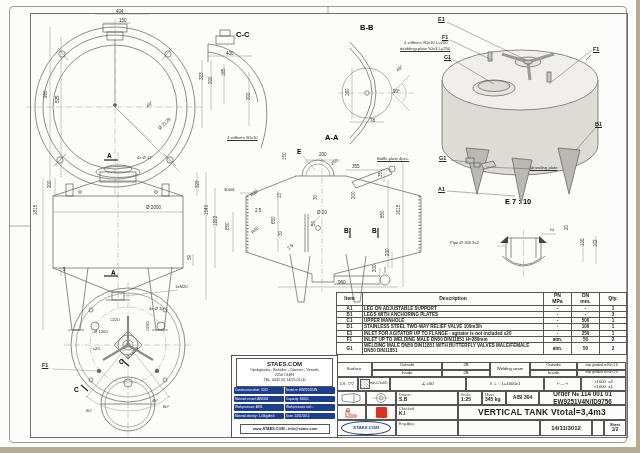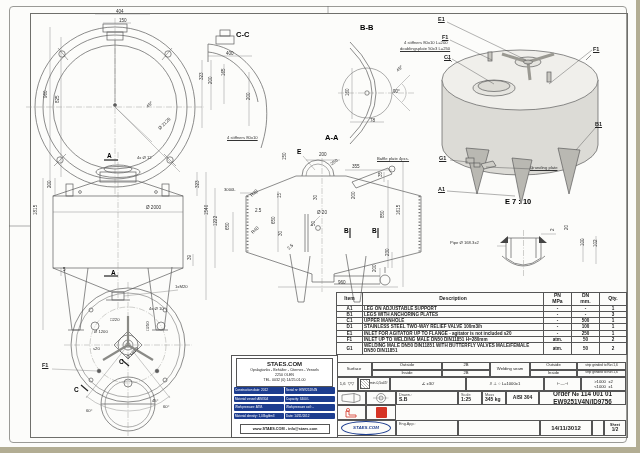--- a/index.html
+++ b/index.html
@@ -582,6 +582,13 @@
     </div>
   </div>
 
+  <div class="tb t-r2">
+    <div class="lblcell">
+      <span class="k">Checked:</span>
+        <span class="v">K.I</span>
+    </div>
+    <div class="title-main">VERTICAL TANK Vtotal=3,4m3</div>
+  </div>
 
   <div class="tb t-r3">
     <div class="lblcell">

